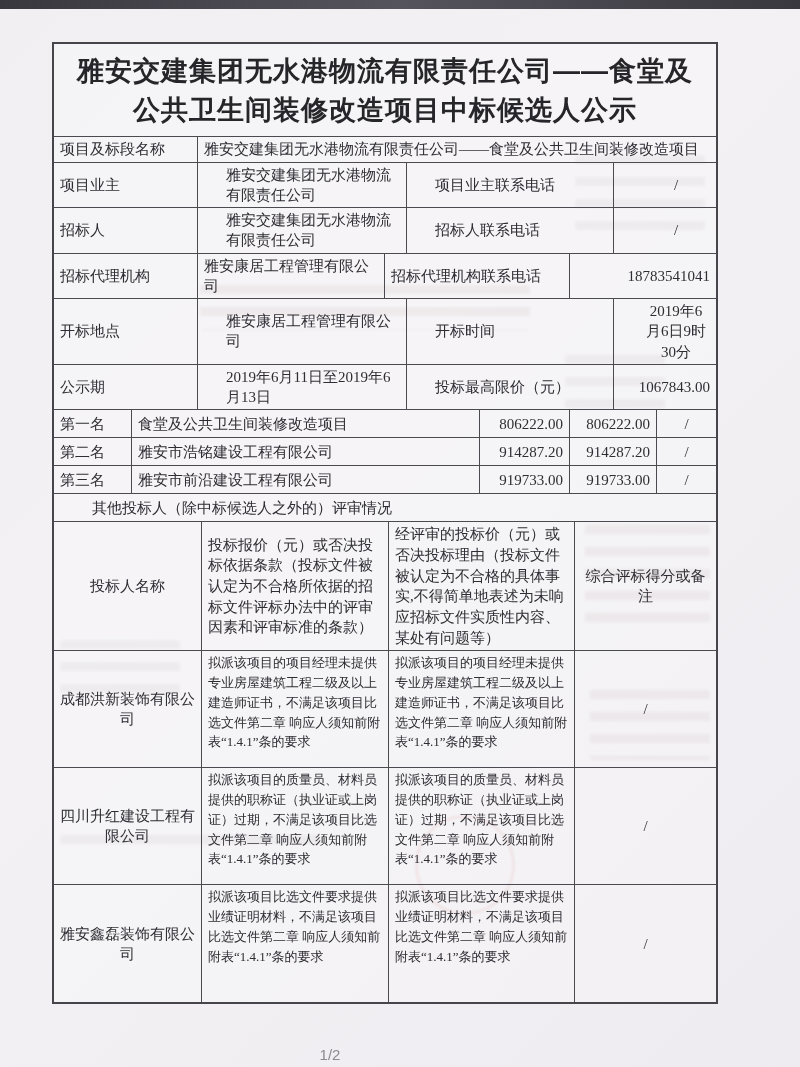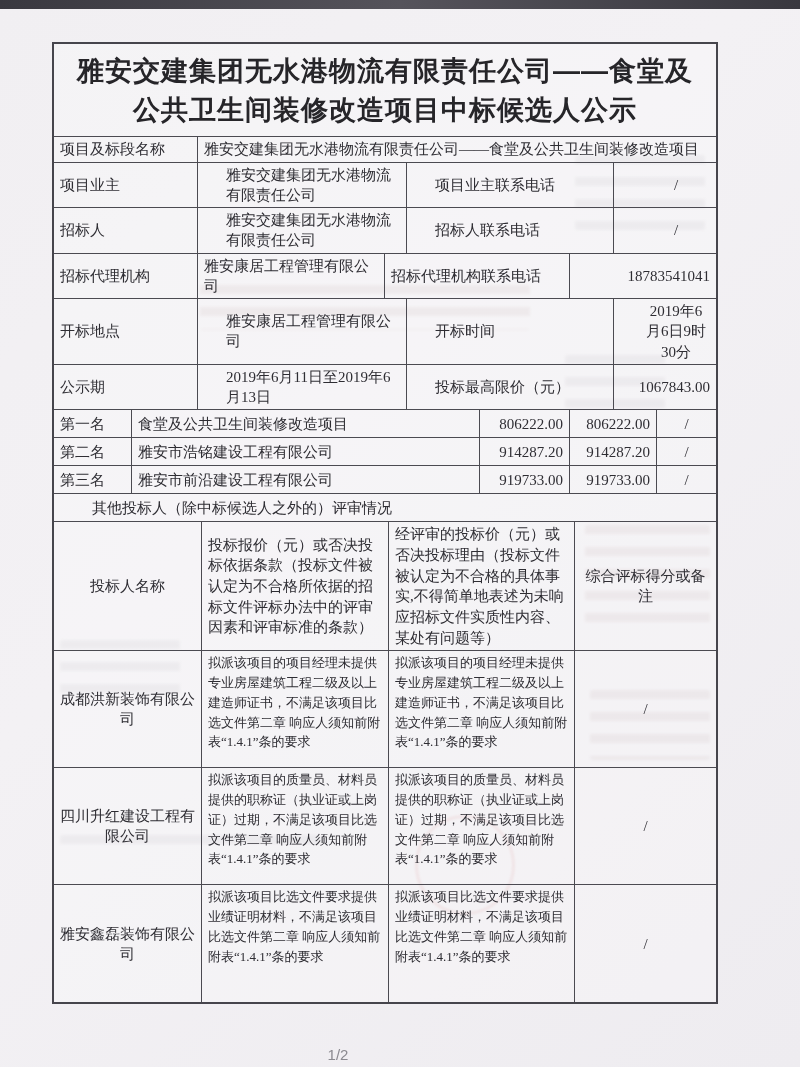--- a/index.html
+++ b/index.html
@@ -76,7 +76,7 @@
   .chead-txt { font-size:15px; line-height:1.38; }
 
   .page-num {
-    position:absolute; left:12px; top:1046px; width:652px;
+    position:absolute; left:4px; top:1046px; width:652px;
     text-align:center; font-size:15px; color:#8b8a90;
     font-family:"Liberation Sans", sans-serif;
   }

